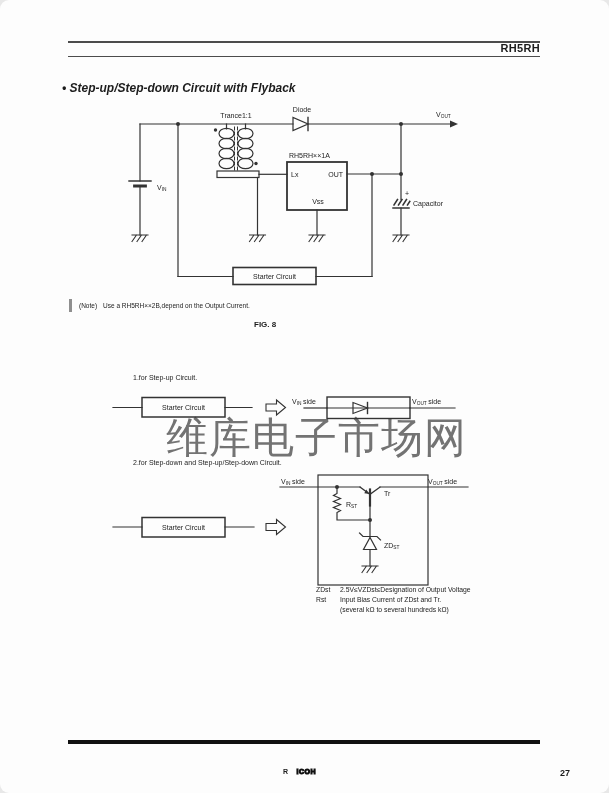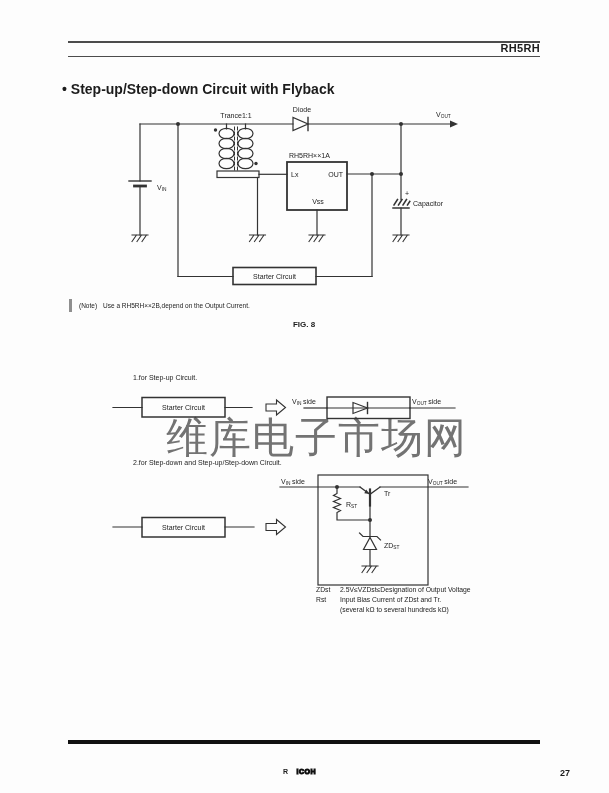--- a/index.html
+++ b/index.html
@@ -7,6 +7,7 @@
     position:relative;width:609px;height:793px;background:#fdfdfd;
     font-family:"Liberation Sans",sans-serif;color:#1c1c1c;overflow:hidden;
     margin:0 auto;
+    border-radius:9px;
   }
   .abs{position:absolute;}
   .hdr-line-top{left:68px;top:41px;width:472px;height:2px;background:#4c4c4c;}

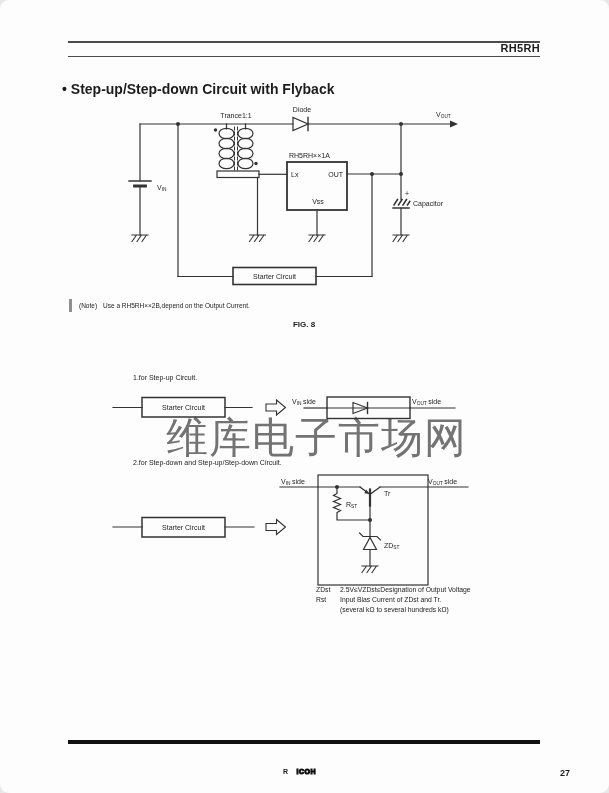--- a/index.html
+++ b/index.html
@@ -13,7 +13,7 @@
   .hdr-line-top{left:68px;top:41px;width:472px;height:2px;background:#4c4c4c;}
   .hdr-line-bot{left:68px;top:56px;width:472px;height:1.4px;background:#4c4c4c;}
   .hdr-title{left:340px;top:42px;width:200px;text-align:right;font-size:11px;font-weight:bold;letter-spacing:.3px;}
-  .h1{font-size:14px;font-weight:bold;}
+  .h1{font-size:12px;font-weight:bold;font-style:italic;}
   .heading-flyback{left:62px;top:81px;}
   .heading-starter{left:60px;top:355px;}
   .subtitle{font-size:7px;}

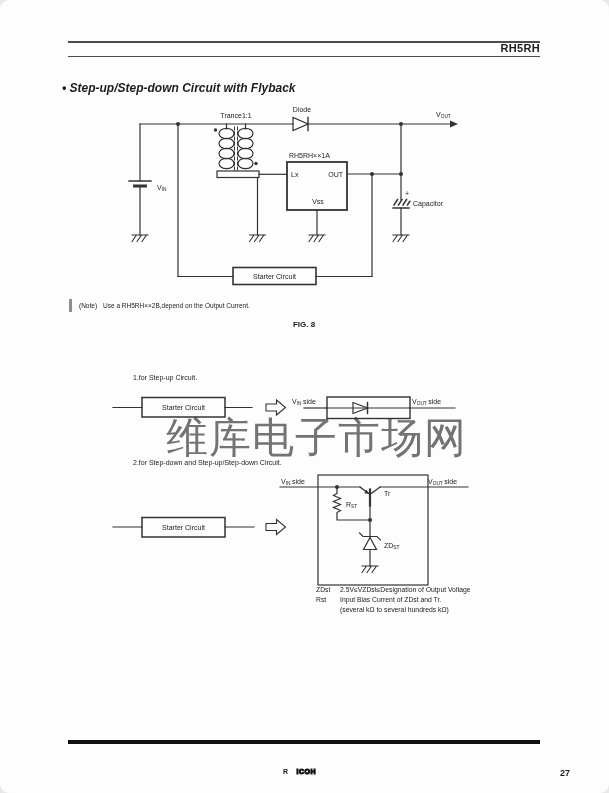--- a/index.html
+++ b/index.html
@@ -23,7 +23,7 @@
   .note-bar{width:3px;height:13px;background:#8f8f8f;margin-right:7px;}
   .note-label{margin-right:6px;padding-top:3px;}
   .note-text{padding-top:3px;}
-  .figcap{left:254px;top:320px;width:100px;text-align:center;font-size:8px;font-weight:bold;}
+  .figcap{left:254px;top:320px;width:100px;text-align:left;font-size:8px;font-weight:bold;}
   .watermark{
     left:166px;top:366px;font-size:42px;color:#737373;letter-spacing:1px;
     font-family:sans-serif;white-space:nowrap;z-index:0;margin-top:44px;

